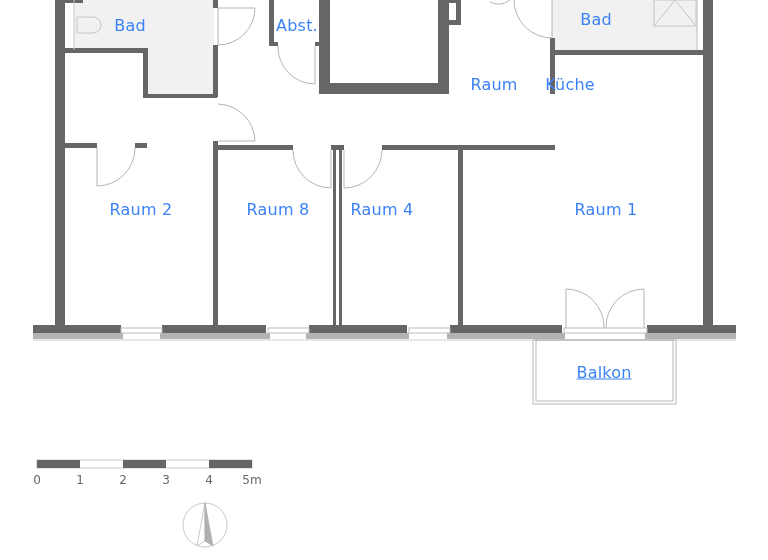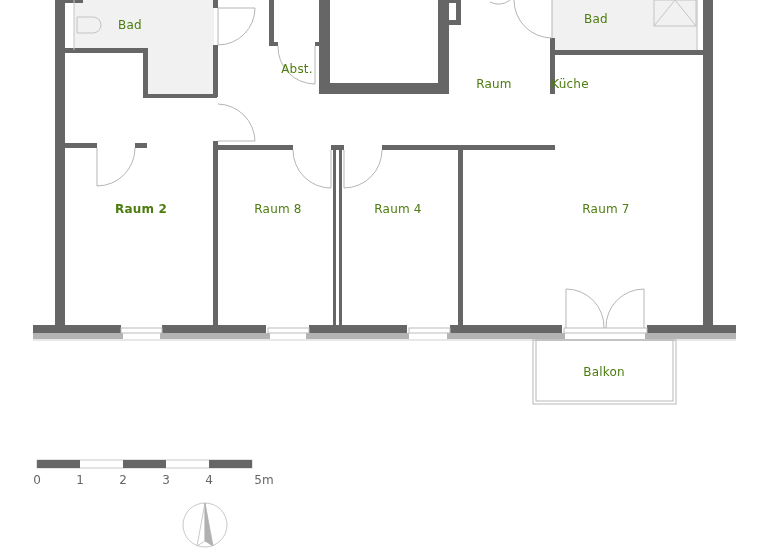--- a/index.html
+++ b/index.html
@@ -5,7 +5,7 @@
   html,body{margin:0;padding:0;background:#ffffff;}
   body{width:768px;height:560px;overflow:hidden;position:relative;font-family:"DejaVu Sans","Liberation Sans",sans-serif;}
   svg{position:absolute;left:0;top:0;}
-  .lbl{position:absolute;font-size:12px;color:#4d7c0f;white-space:nowrap;transform:translate(-50%,-50%);letter-spacing:0.2px;}
+  .lbl{position:absolute;font-size:16px;color:#3b82f6;white-space:nowrap;transform:translate(-50%,-50%);letter-spacing:0.2px;}
   .tick{position:absolute;font-size:12px;color:#666;transform:translateX(-50%);}
 </style>
 </head>

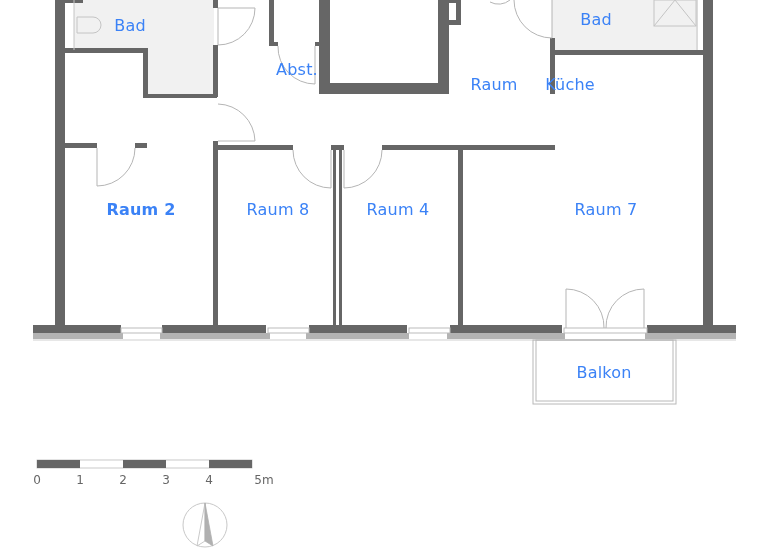--- a/index.html
+++ b/index.html
@@ -145,7 +145,7 @@
 </svg>
 
 <div class="lbl" style="left:130px;top:25px;">Bad</div>
-<div class="lbl" style="left:297px;top:25px;margin-top:44px;">Abst.</div>
+<div class="lbl" style="left:297px;top:25px;">Abst.</div>
 <div class="lbl" style="left:596px;top:19px;">Bad</div>
 <div class="lbl" style="left:494px;top:84px;">Raum</div>
 <div class="lbl" style="left:570px;top:84px;">Küche</div>

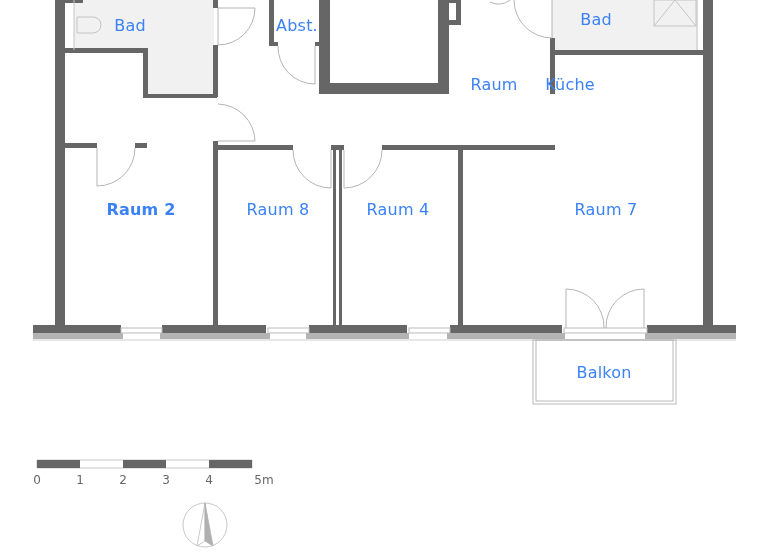--- a/index.html
+++ b/index.html
@@ -149,7 +149,7 @@
 <div class="lbl" style="left:596px;top:19px;">Bad</div>
 <div class="lbl" style="left:494px;top:84px;">Raum</div>
 <div class="lbl" style="left:570px;top:84px;">Küche</div>
-<div class="lbl" style="left:141px;top:209px;font-weight:bold;">Raum 2</div>
+<div class="lbl" style="left:141px;top:209px;">Raum 2</div>
 <div class="lbl" style="left:278px;top:209px;">Raum 8</div>
 <div class="lbl" style="left:398px;top:209px;">Raum 4</div>
 <div class="lbl" style="left:606px;top:209px;">Raum 7</div>

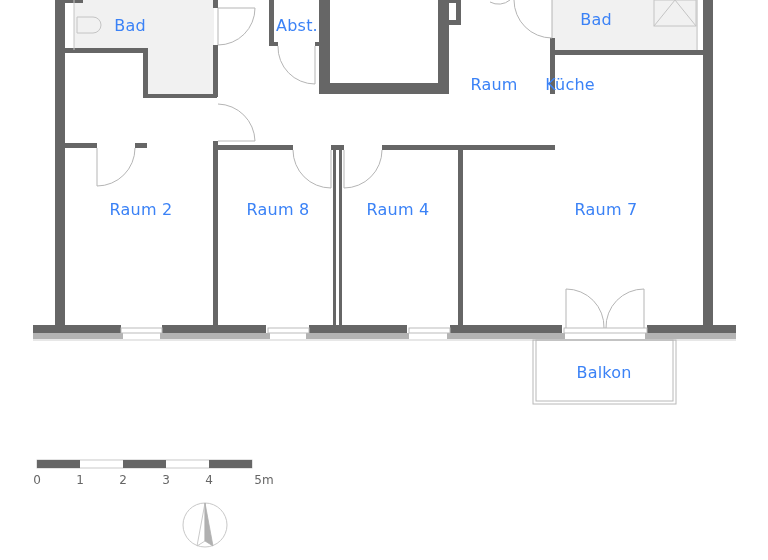--- a/index.html
+++ b/index.html
@@ -151,7 +151,7 @@
 <div class="lbl" style="left:570px;top:84px;">Küche</div>
 <div class="lbl" style="left:141px;top:209px;">Raum 2</div>
 <div class="lbl" style="left:278px;top:209px;">Raum 8</div>
-<div class="lbl" style="left:398px;top:209px;">Raum 4</div>
+<div class="lbl" style="left:382px;top:209px;">Raum 4</div>
 <div class="lbl" style="left:606px;top:209px;">Raum 7</div>
 <div class="lbl" style="left:604px;top:372px;">Balkon</div>
 

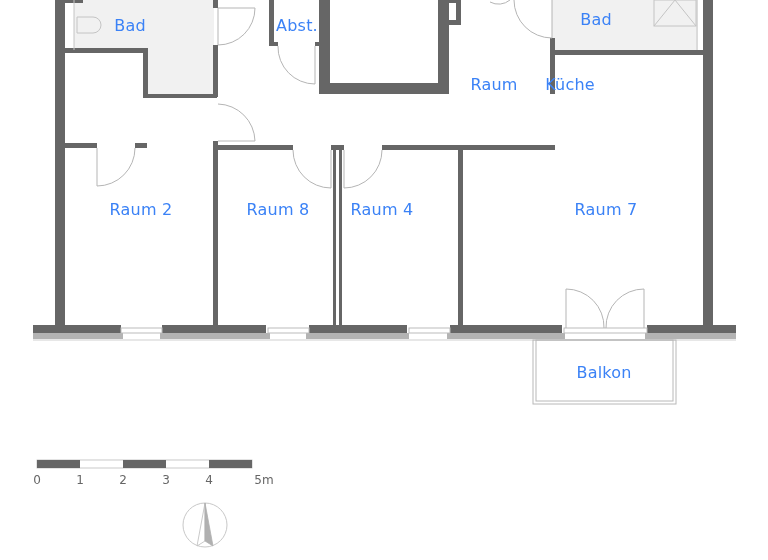--- a/index.html
+++ b/index.html
@@ -152,7 +152,7 @@
 <div class="lbl" style="left:141px;top:209px;">Raum 2</div>
 <div class="lbl" style="left:278px;top:209px;">Raum 8</div>
 <div class="lbl" style="left:382px;top:209px;">Raum 4</div>
-<div class="lbl" style="left:606px;top:209px;">Raum 7</div>
+<div class="lbl" style="left:606px;top:209px;">Raum 1</div>
 <div class="lbl" style="left:604px;top:372px;">Balkon</div>
 
 <div class="tick" style="left:37px;top:473px;">0</div>

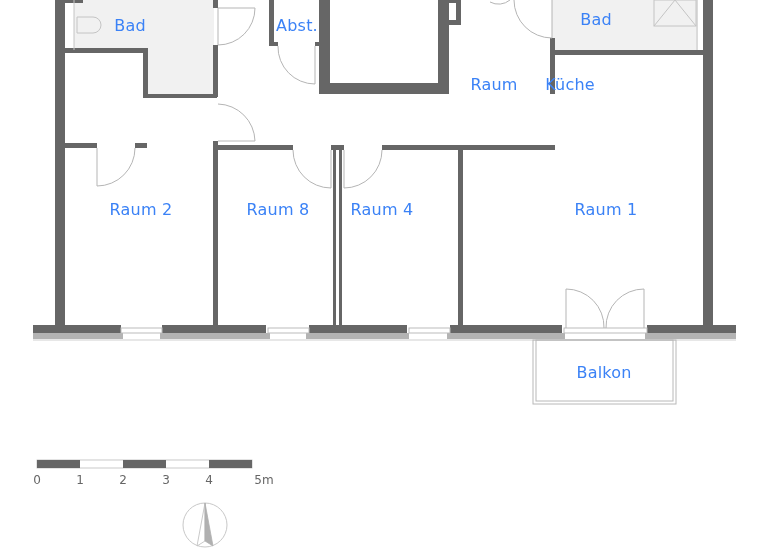--- a/index.html
+++ b/index.html
@@ -153,7 +153,7 @@
 <div class="lbl" style="left:278px;top:209px;">Raum 8</div>
 <div class="lbl" style="left:382px;top:209px;">Raum 4</div>
 <div class="lbl" style="left:606px;top:209px;">Raum 1</div>
-<div class="lbl" style="left:604px;top:372px;">Balkon</div>
+<div class="lbl" style="left:604px;top:372px;text-decoration:underline;">Balkon</div>
 
 <div class="tick" style="left:37px;top:473px;">0</div>
 <div class="tick" style="left:80px;top:473px;">1</div>

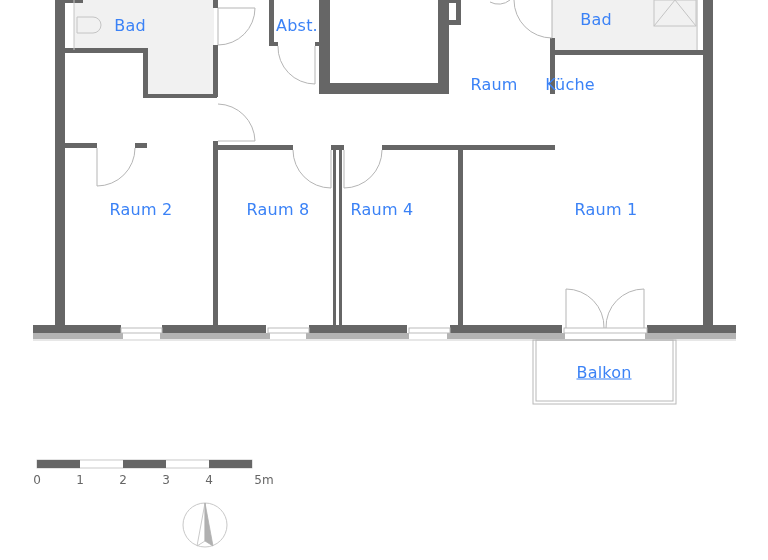--- a/index.html
+++ b/index.html
@@ -160,6 +160,6 @@
 <div class="tick" style="left:123px;top:473px;">2</div>
 <div class="tick" style="left:166px;top:473px;">3</div>
 <div class="tick" style="left:209px;top:473px;">4</div>
-<div class="tick" style="left:252px;top:473px;margin-left:12px;">5m</div>
+<div class="tick" style="left:252px;top:473px;">5m</div>
 
 </body></html>

